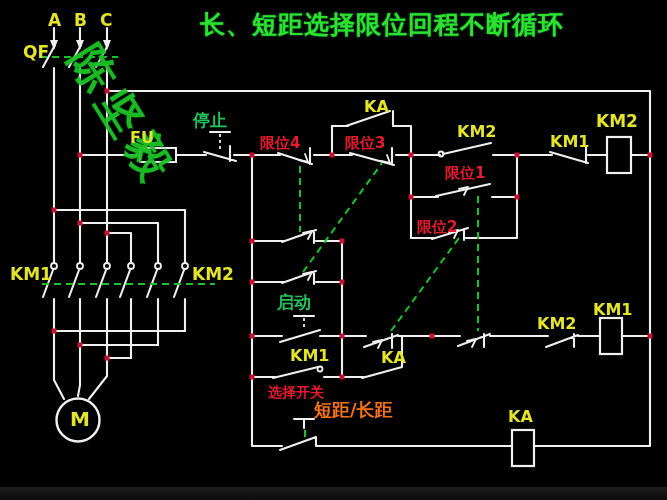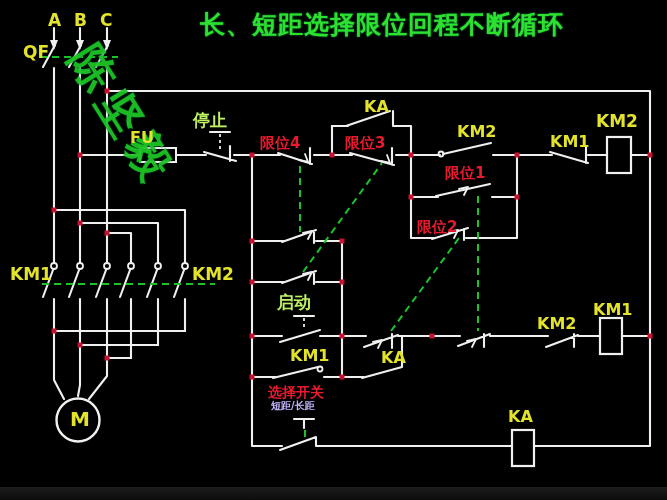--- a/index.html
+++ b/index.html
@@ -12,7 +12,7 @@
   .y {color:#e3e32b;font-size:16px;font-weight:bold;}
   .y-lg{color:#e3e32b;font-size:17px;font-weight:bold;}
   .r {color:#ea1a2e;font-size:15px;font-weight:bold;}
-  .r-lg{color:#bef264;font-size:17px;font-weight:bold;}
+  .r-lg{color:#22c55e;font-size:17px;font-weight:bold;}
   .g {color:#c4b5fd;font-size:10px;font-weight:bold;}
   .title{
     color:#2ee12e;font-size:25px;font-weight:bold;letter-spacing:1px;

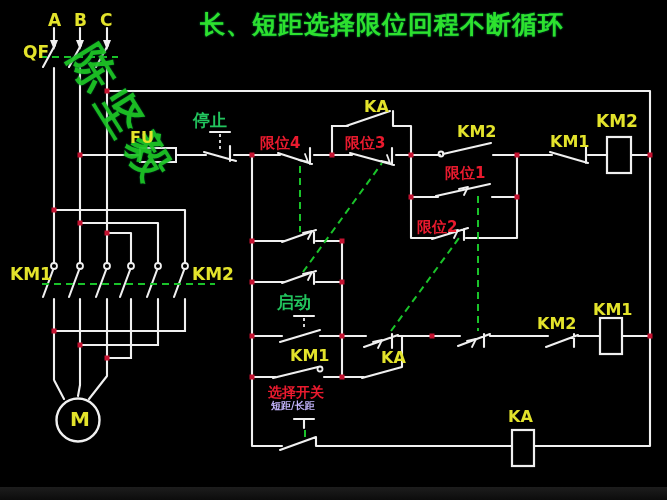--- a/index.html
+++ b/index.html
@@ -13,7 +13,7 @@
   .y-lg{color:#e3e32b;font-size:17px;font-weight:bold;}
   .r {color:#ea1a2e;font-size:15px;font-weight:bold;}
   .r-lg{color:#22c55e;font-size:17px;font-weight:bold;}
-  .g {color:#c4b5fd;font-size:10px;font-weight:bold;}
+  .g {color:#f97316;font-size:18px;font-weight:bold;margin-left:43px;}
   .title{
     color:#2ee12e;font-size:25px;font-weight:bold;letter-spacing:1px;
     text-shadow:0 0 2px #0a4;

